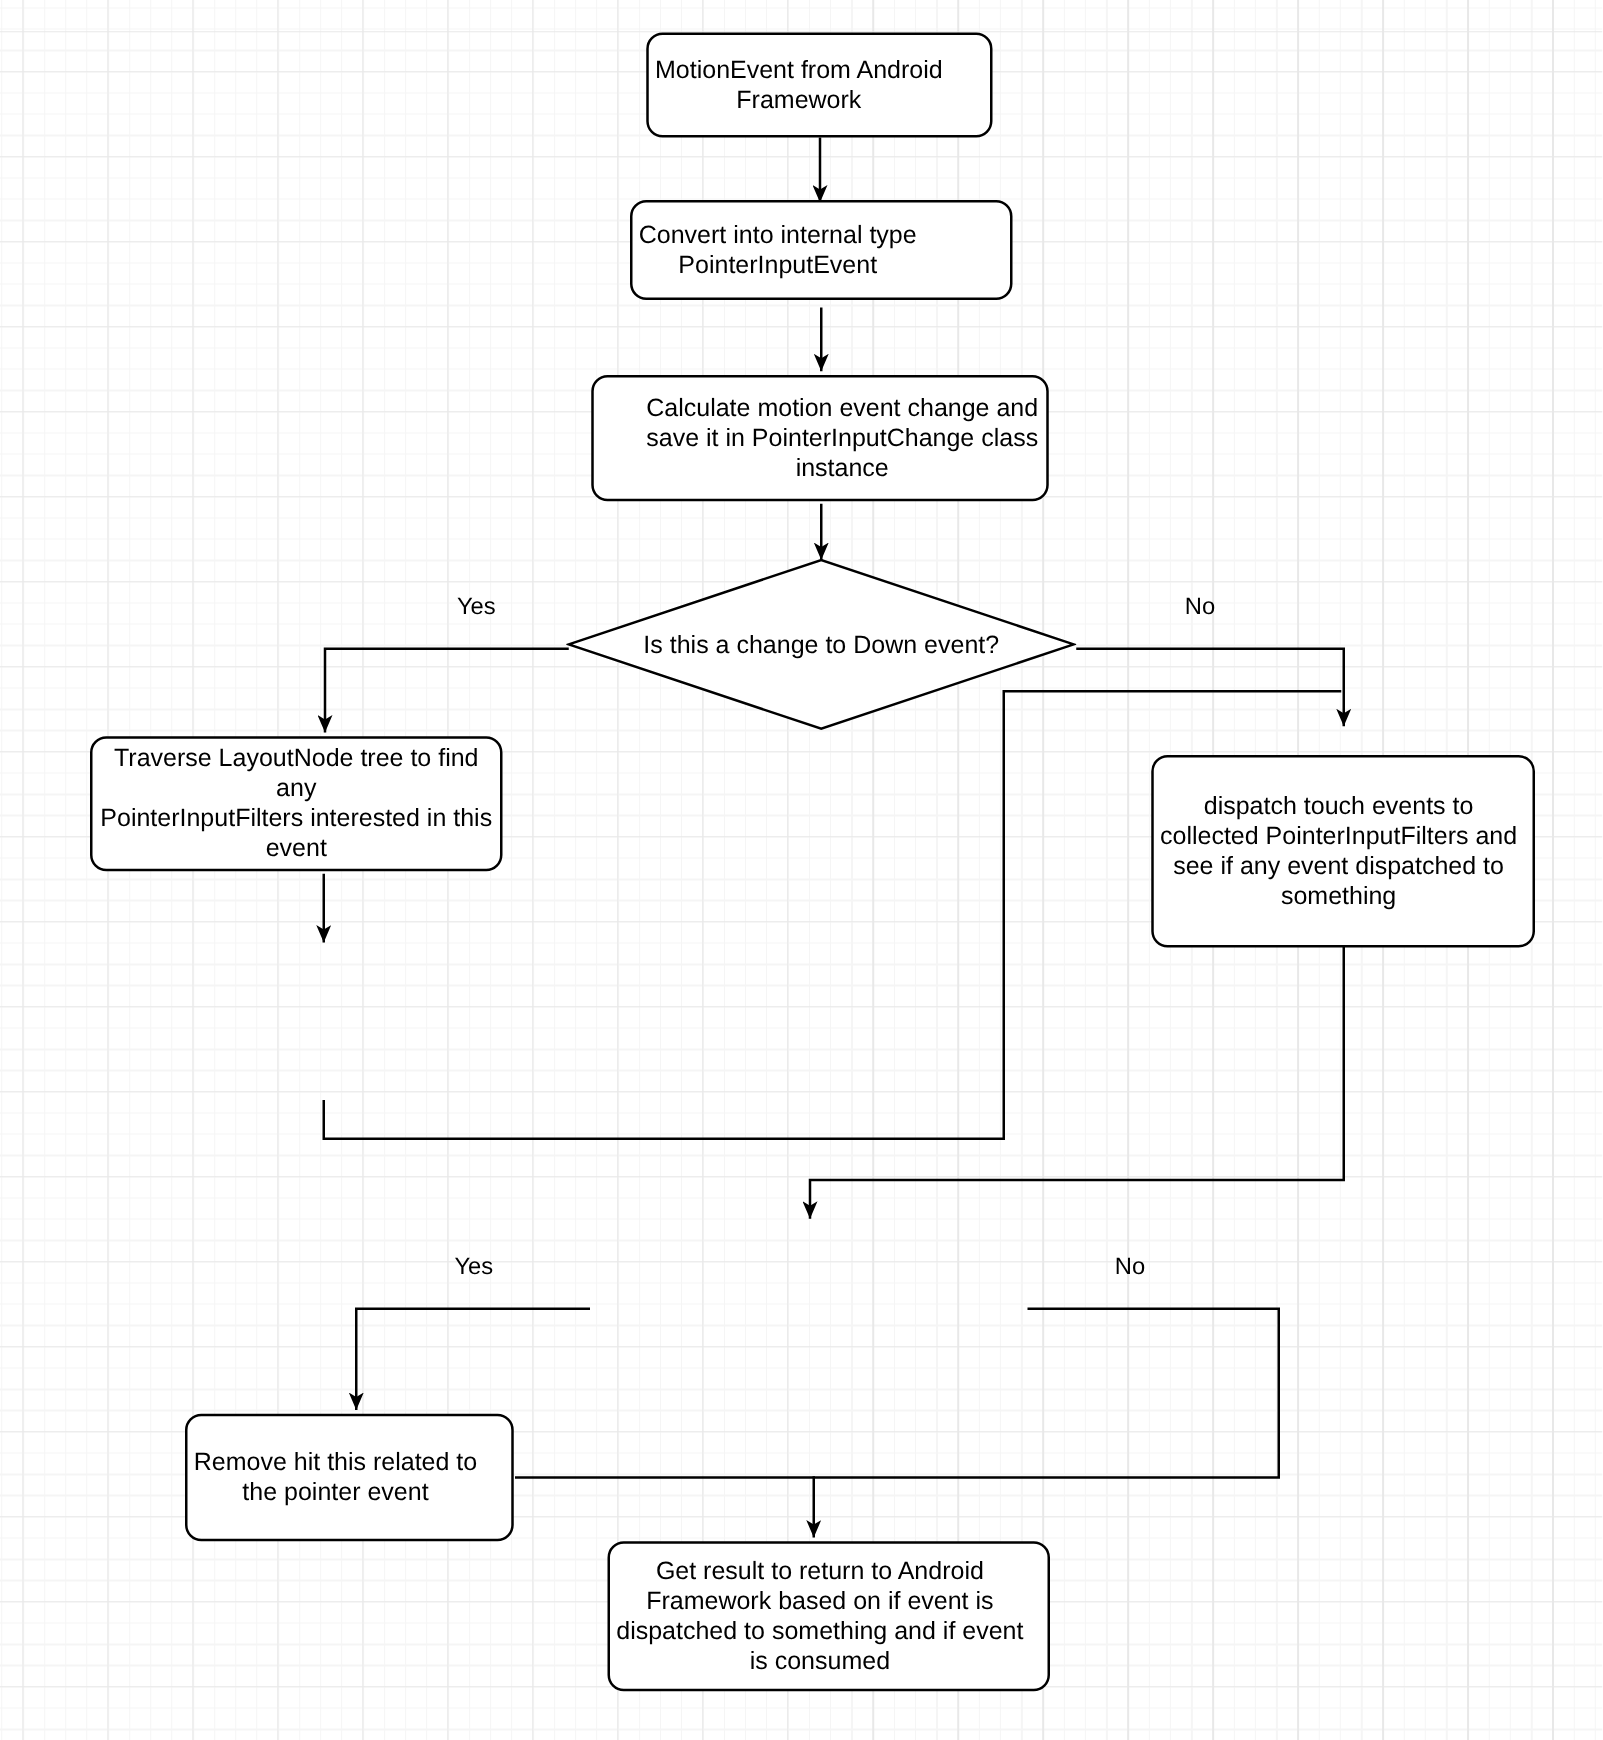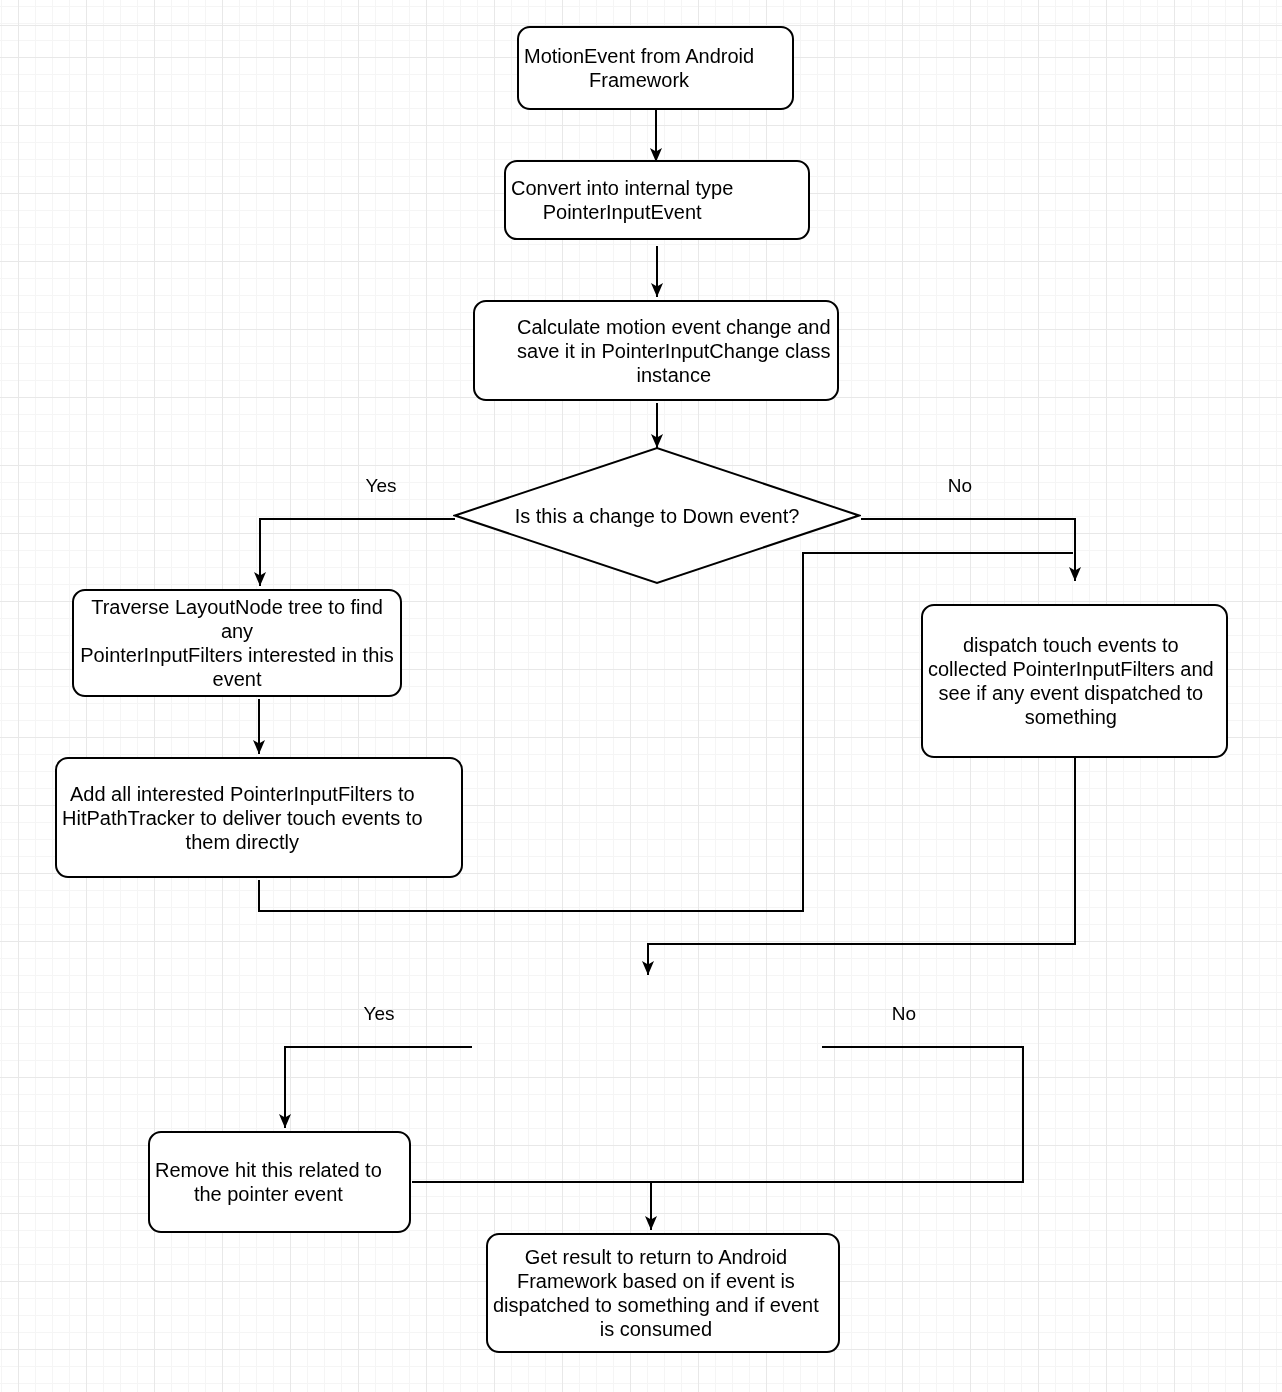--- a/index.html
+++ b/index.html
@@ -145,11 +145,6 @@
 event</span>
   </div>
 
-  <div class="node" style="left:55px; top:757px; width:408px; height:121px;">
-    <span class="lbl">Add all interested PointerInputFilters to
-HitPathTracker to deliver touch events to
-them directly</span>
-  </div>
 
   <div class="node" style="left:921px; top:568px; width:307px; height:154px;margin-top:36px;">
     <span class="lbl">dispatch touch events to

